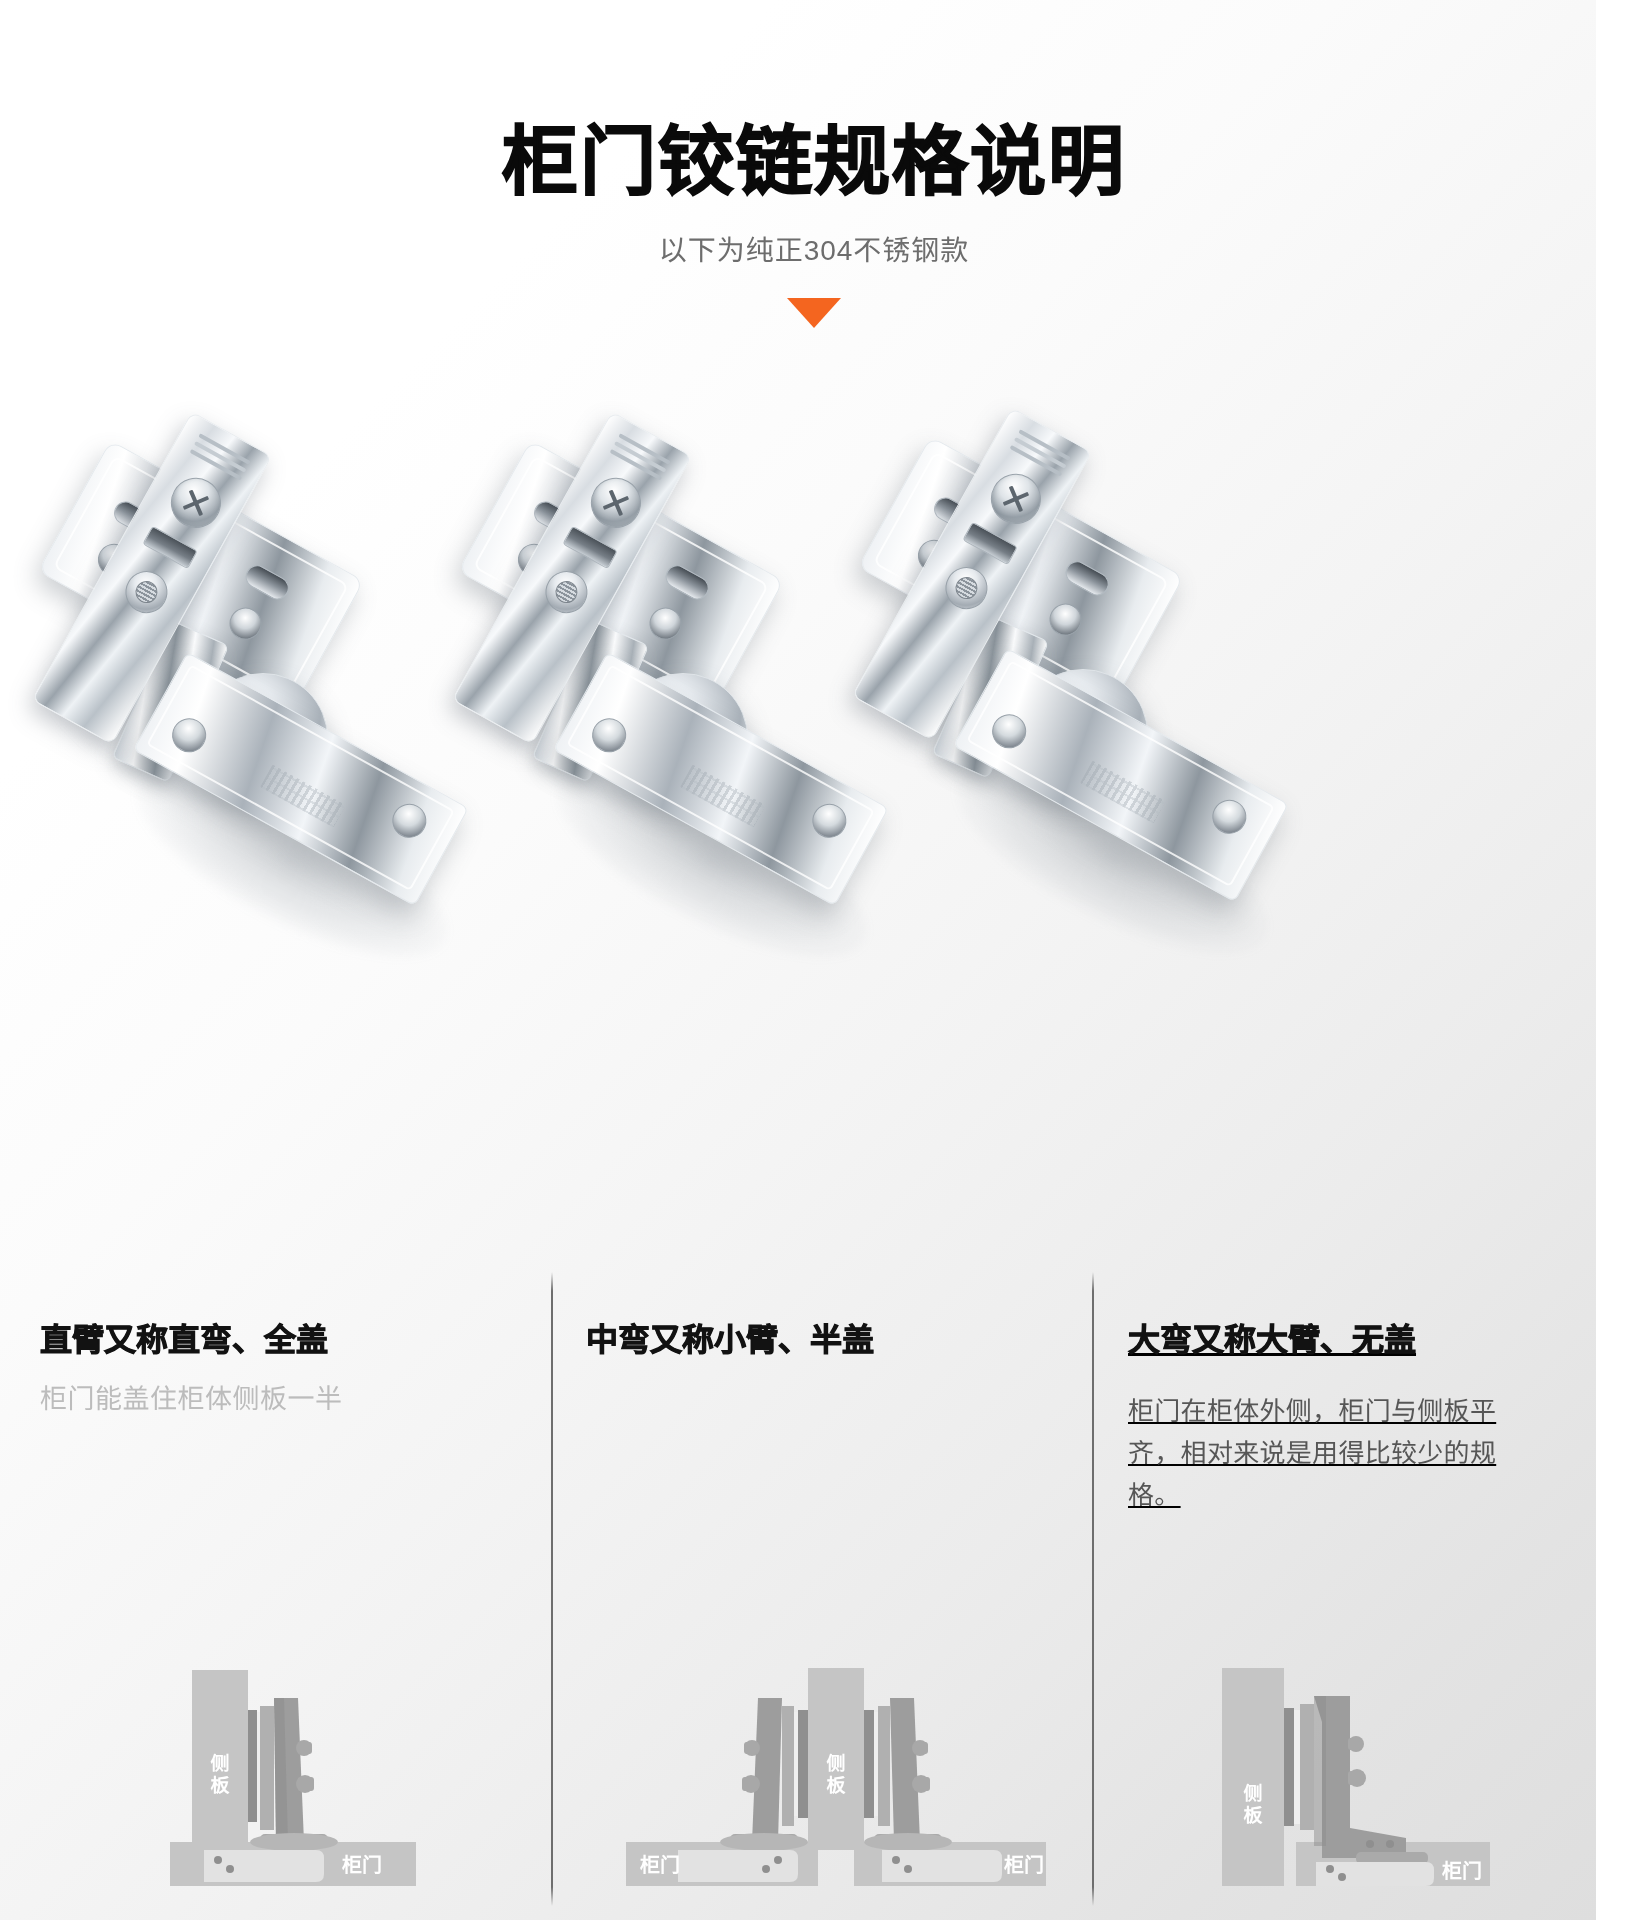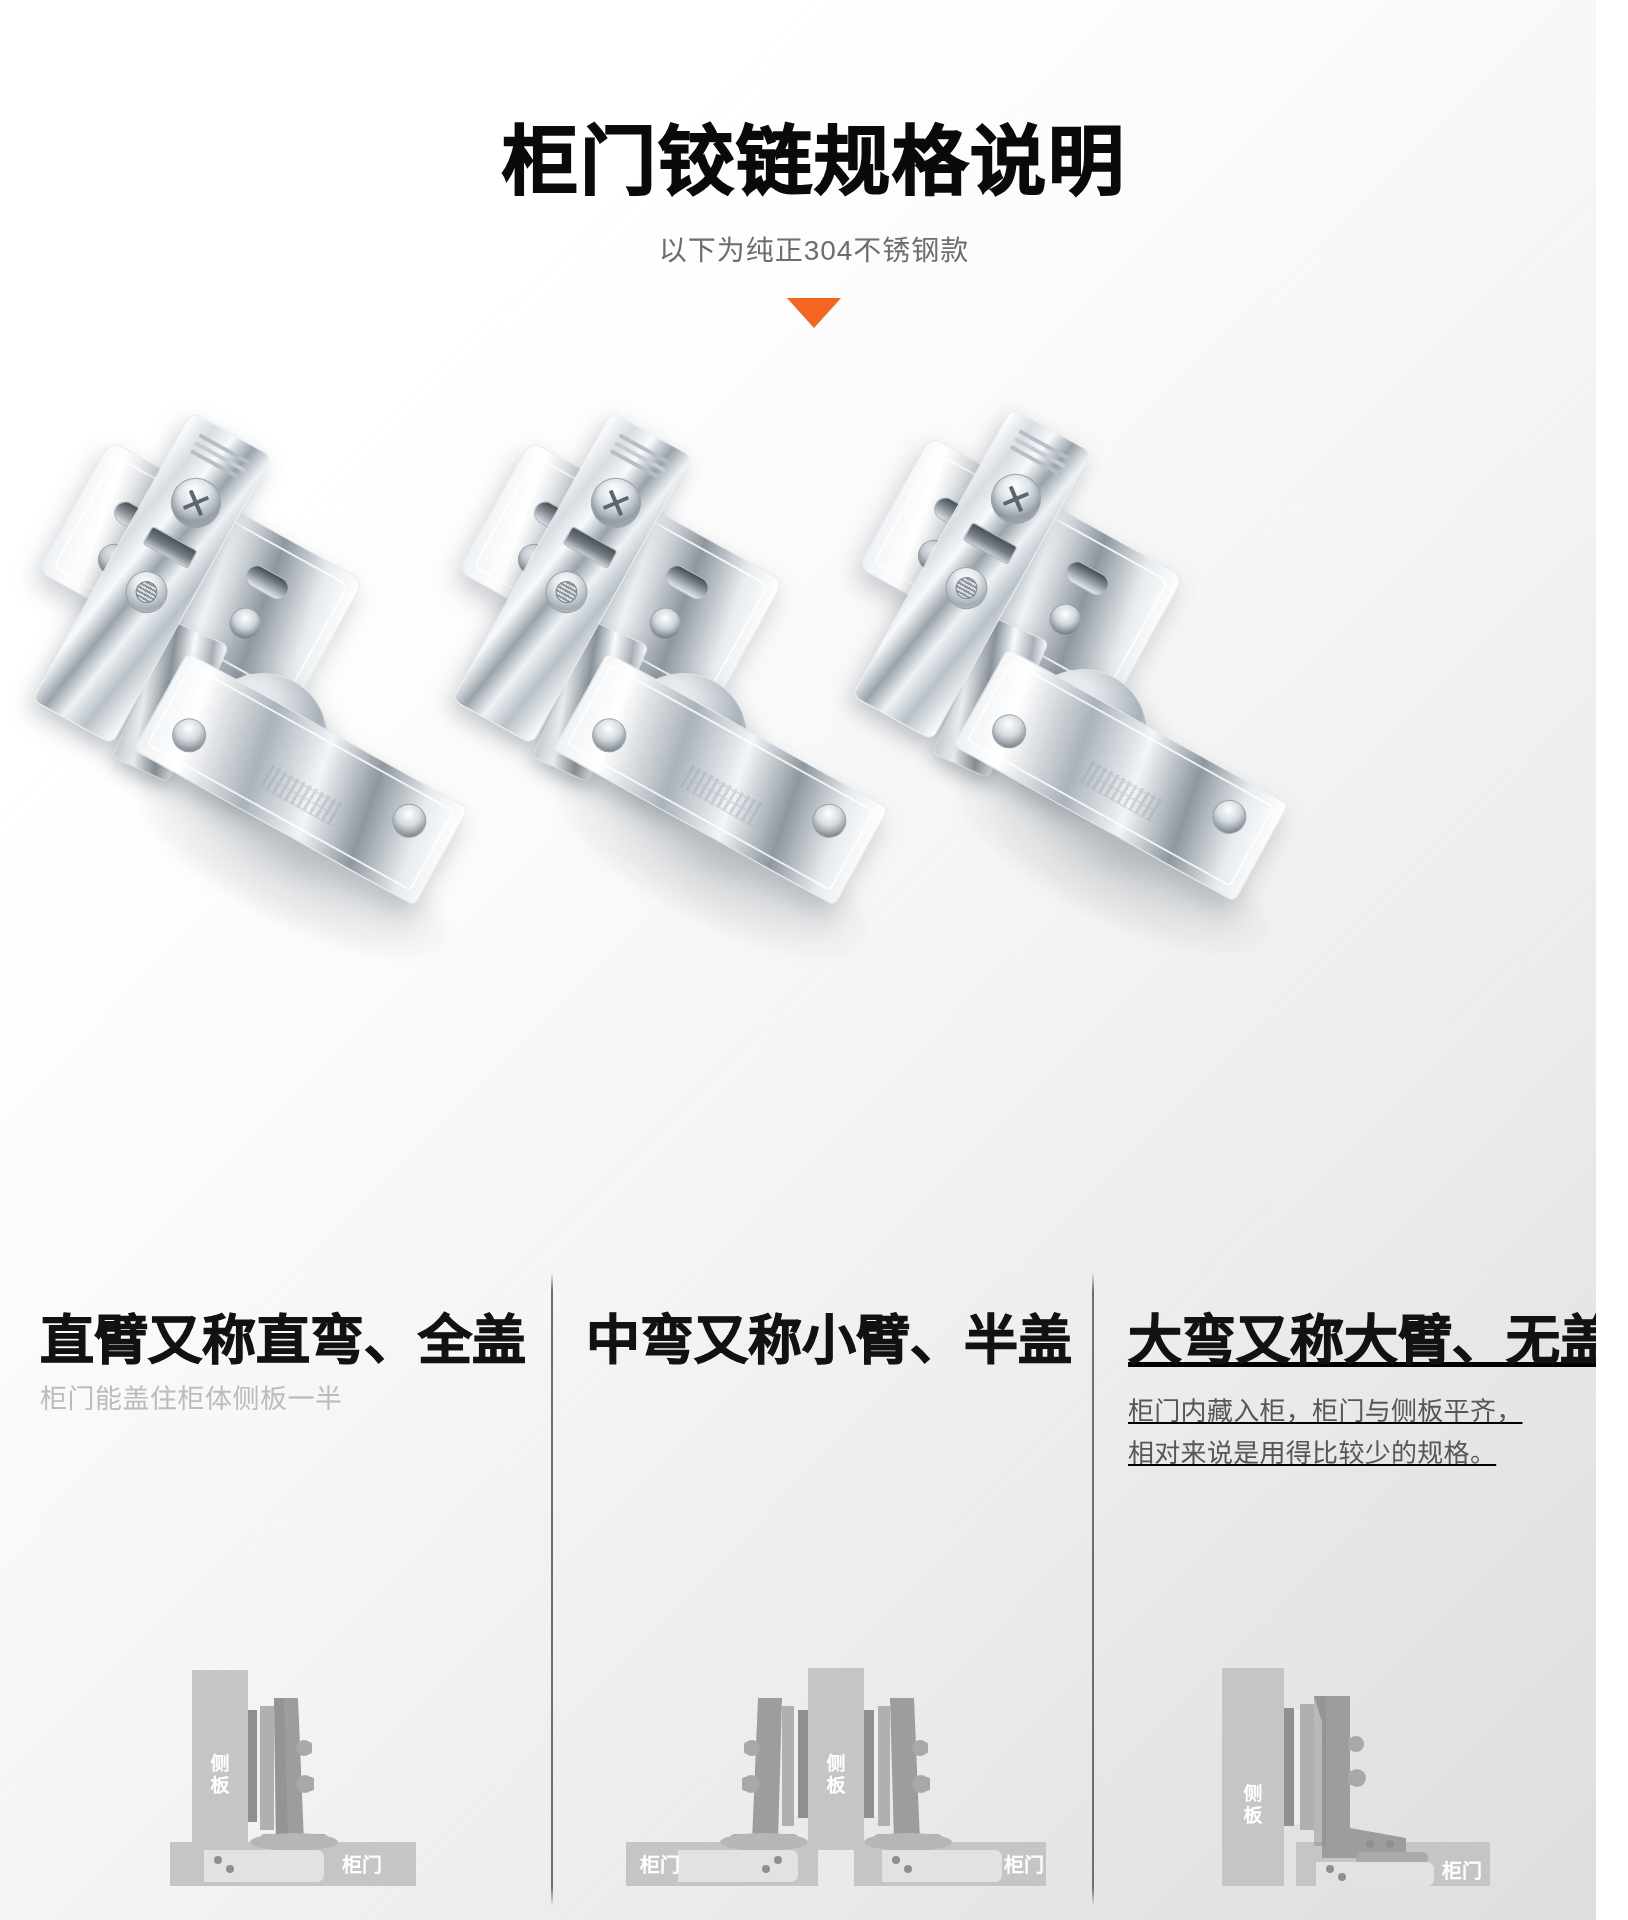--- a/index.html
+++ b/index.html
@@ -293,7 +293,7 @@
 
   .col-title {
     margin-top: 42px;
-    font-size: 54px;
+    font-size: 32px;
     line-height: 56px;
     font-weight: 900;
     color: #121212;

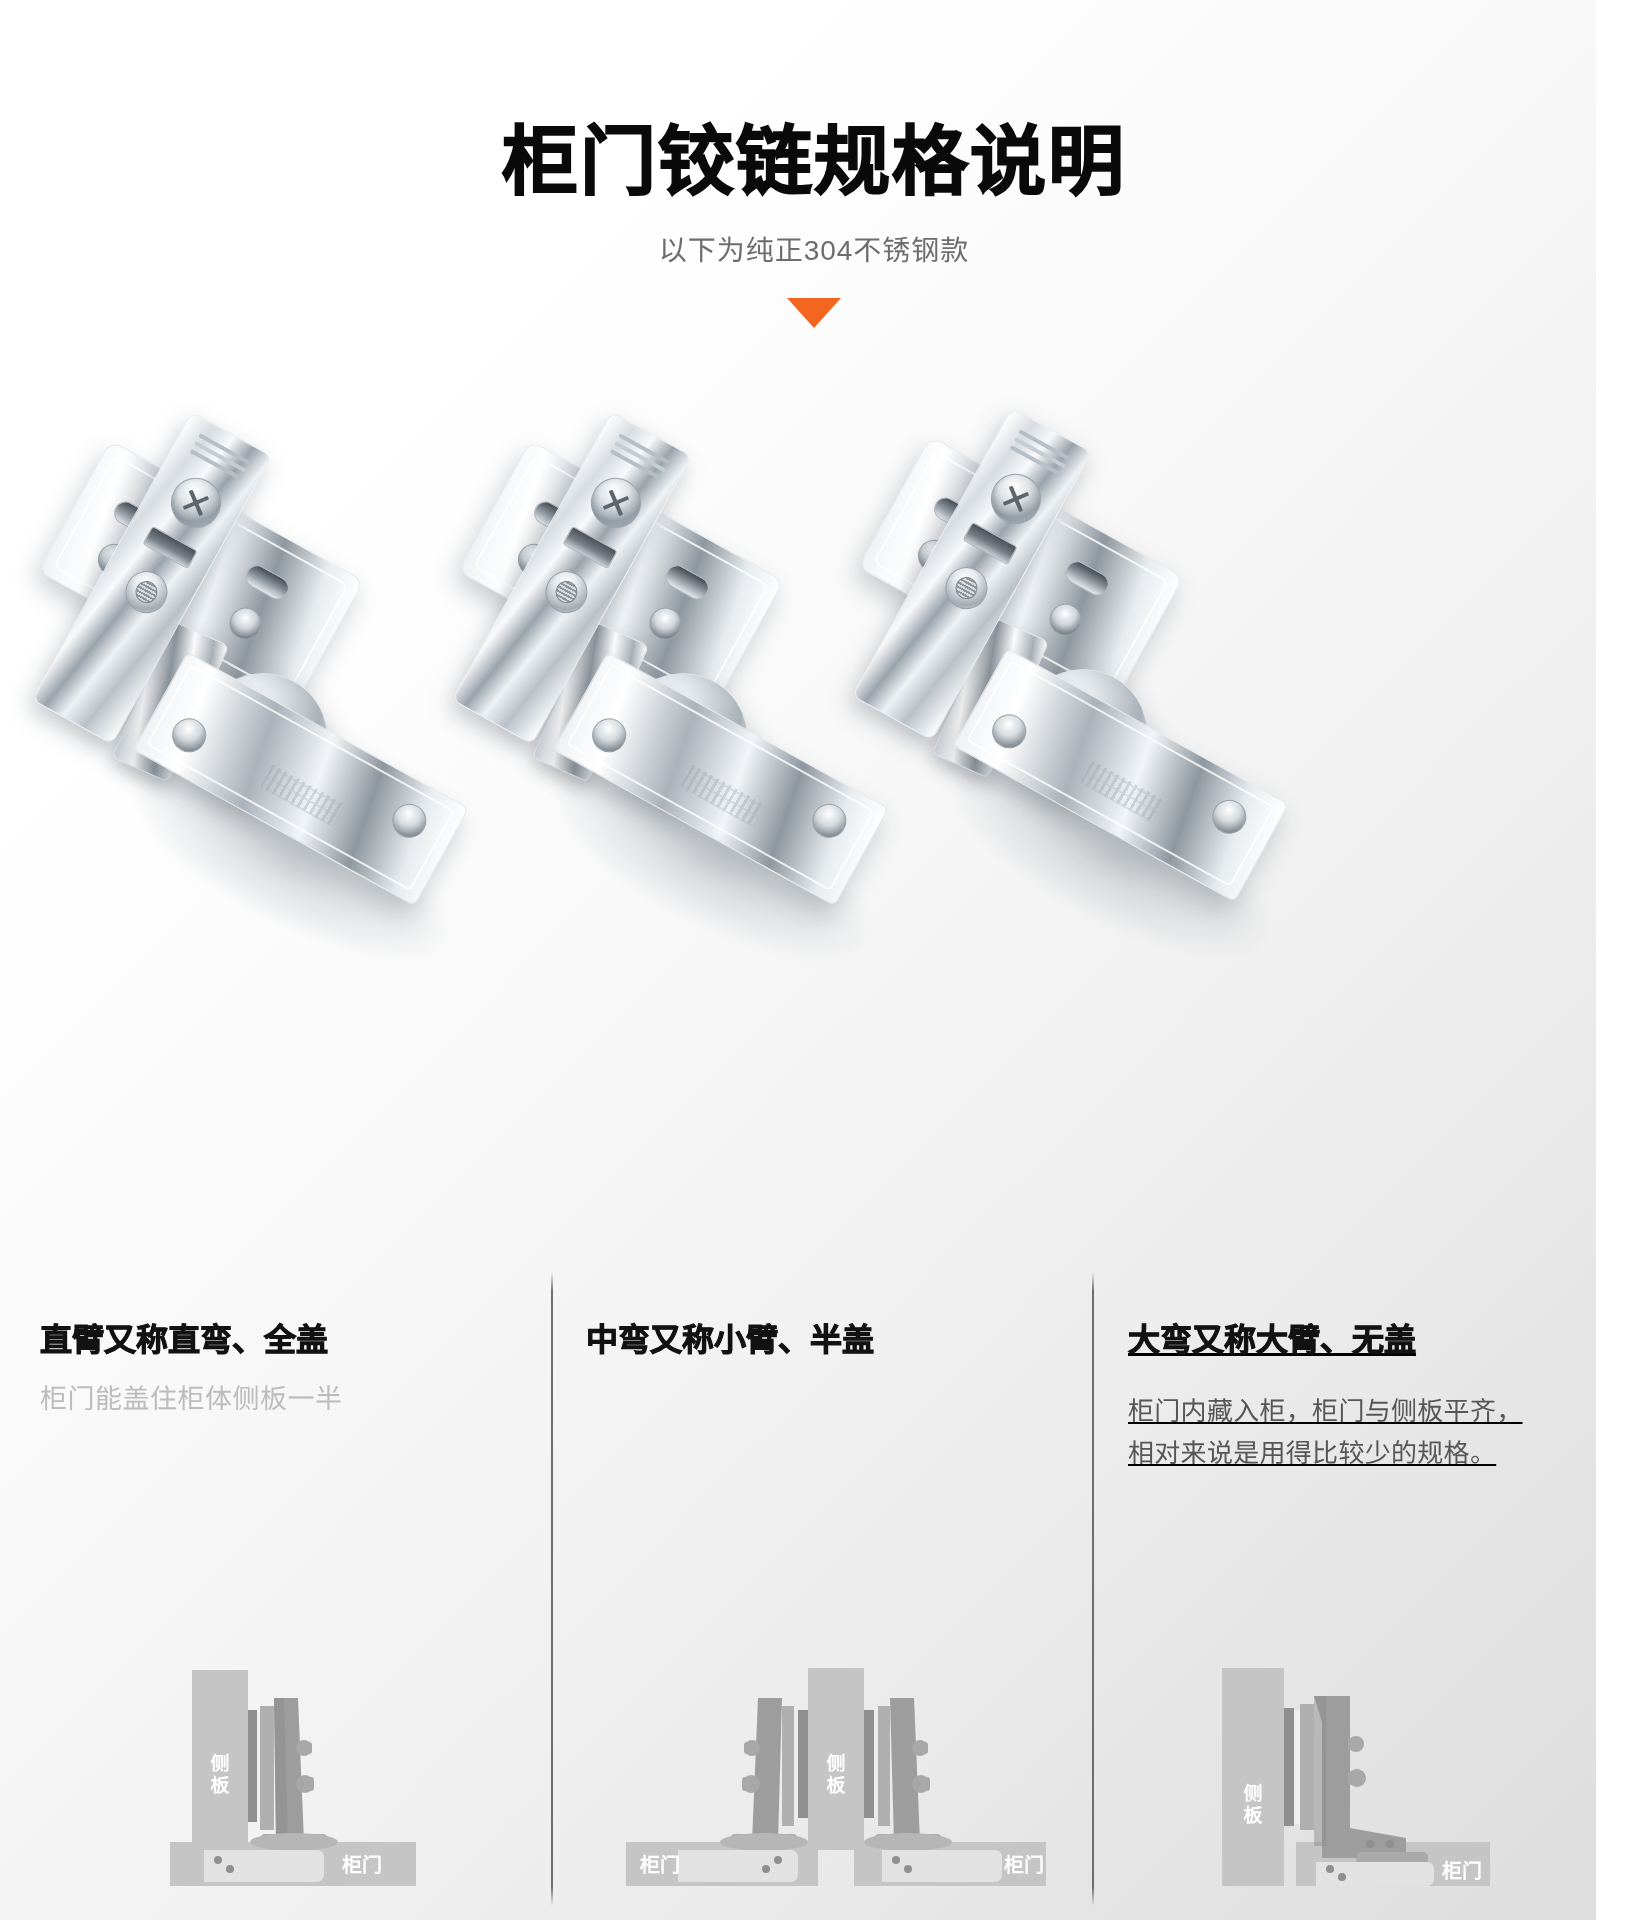--- a/index.html
+++ b/index.html
@@ -517,7 +517,7 @@
 
     <div class="col c3">
       <div class="col-title">大弯又称大臂、无盖</div>
-      <div class="col-body">柜门内藏入柜，柜门与侧板平齐，相对来说是用得比较少的规格。</div>
+      <div class="col-body">柜门在柜体外侧，柜门与侧板平齐，相对来说是用得比较少的规格。</div>
 
       <div class="diagram">
         <svg width="300" height="230" viewBox="0 0 300 230" role="img">

